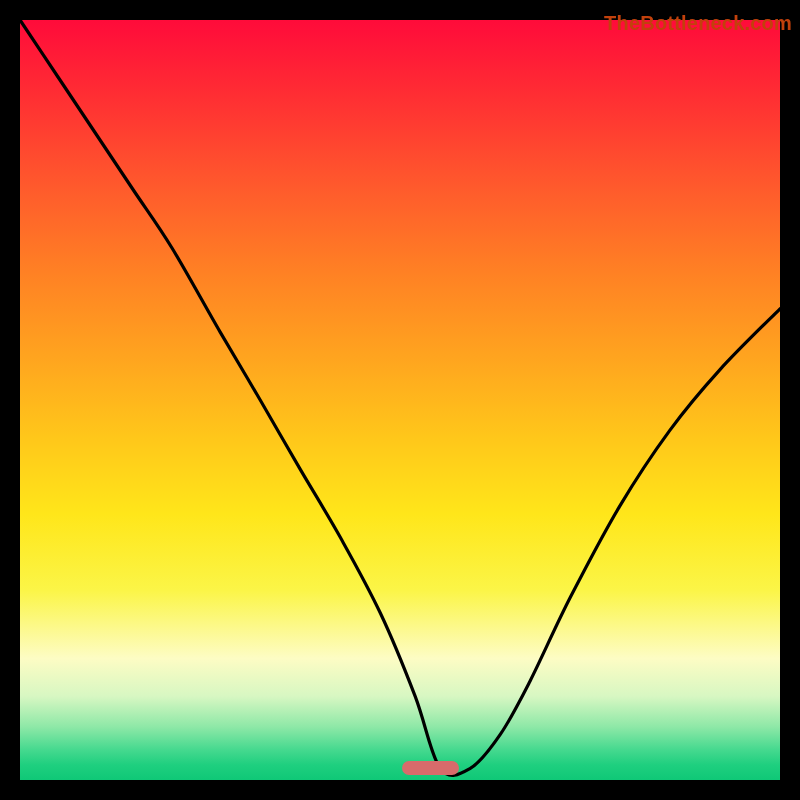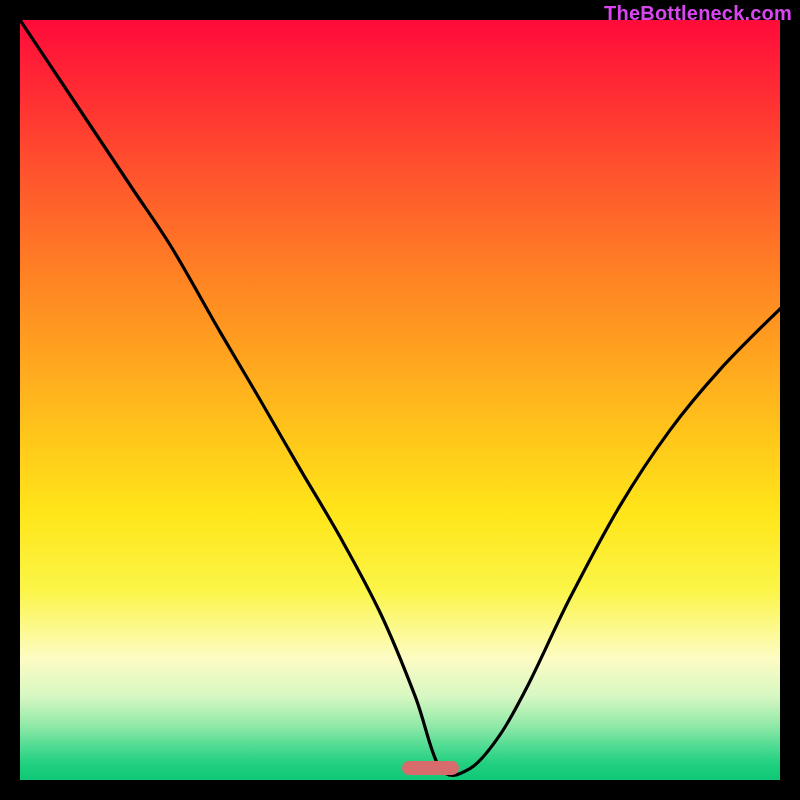--- a/index.html
+++ b/index.html
@@ -56,12 +56,12 @@
   }
   .watermark {
     position: absolute;
-    top: 2px;
+    top: 12px;
     right: 8px;
     font-family: Arial, Helvetica, sans-serif;
     font-size: 20px;
     font-weight: 600;
-    color: #d946ef;
+    color: #c2410c;
     letter-spacing: 0.2px;
   }
 </style>

